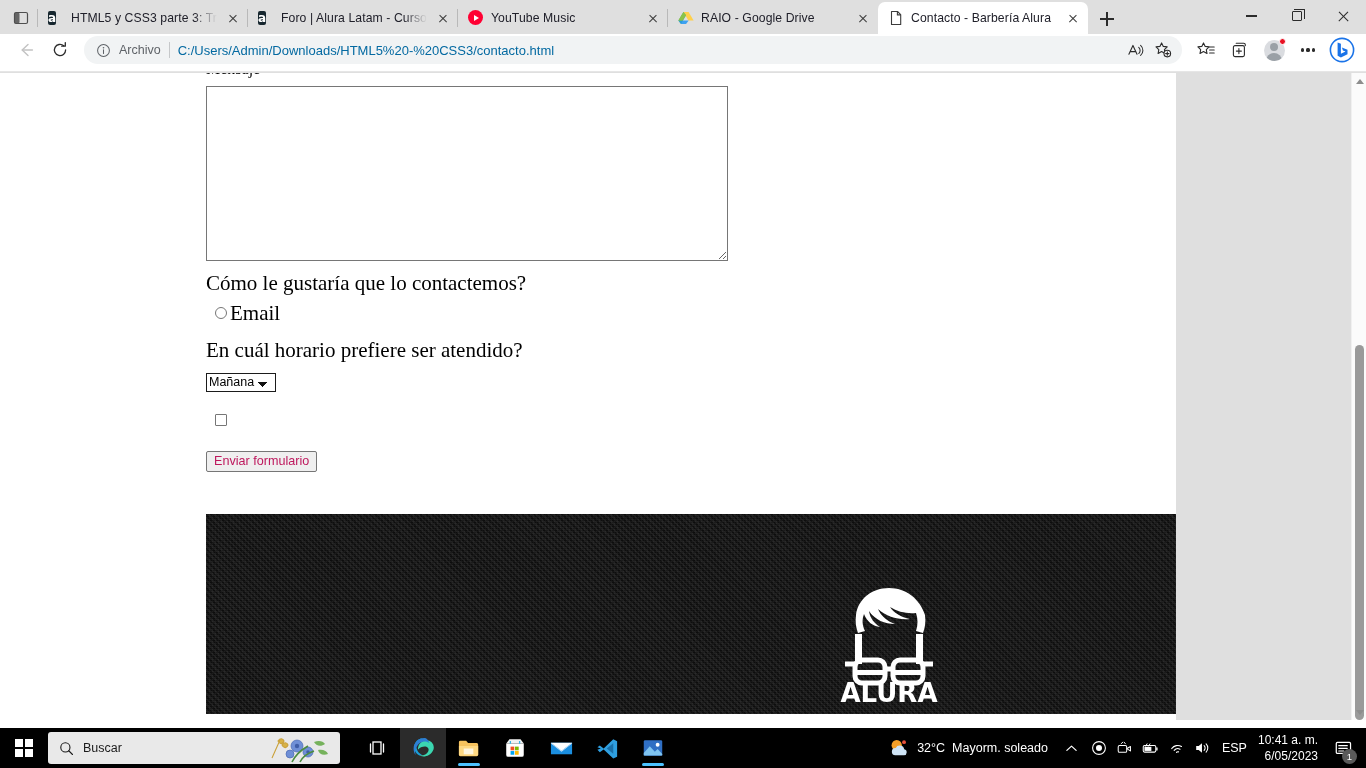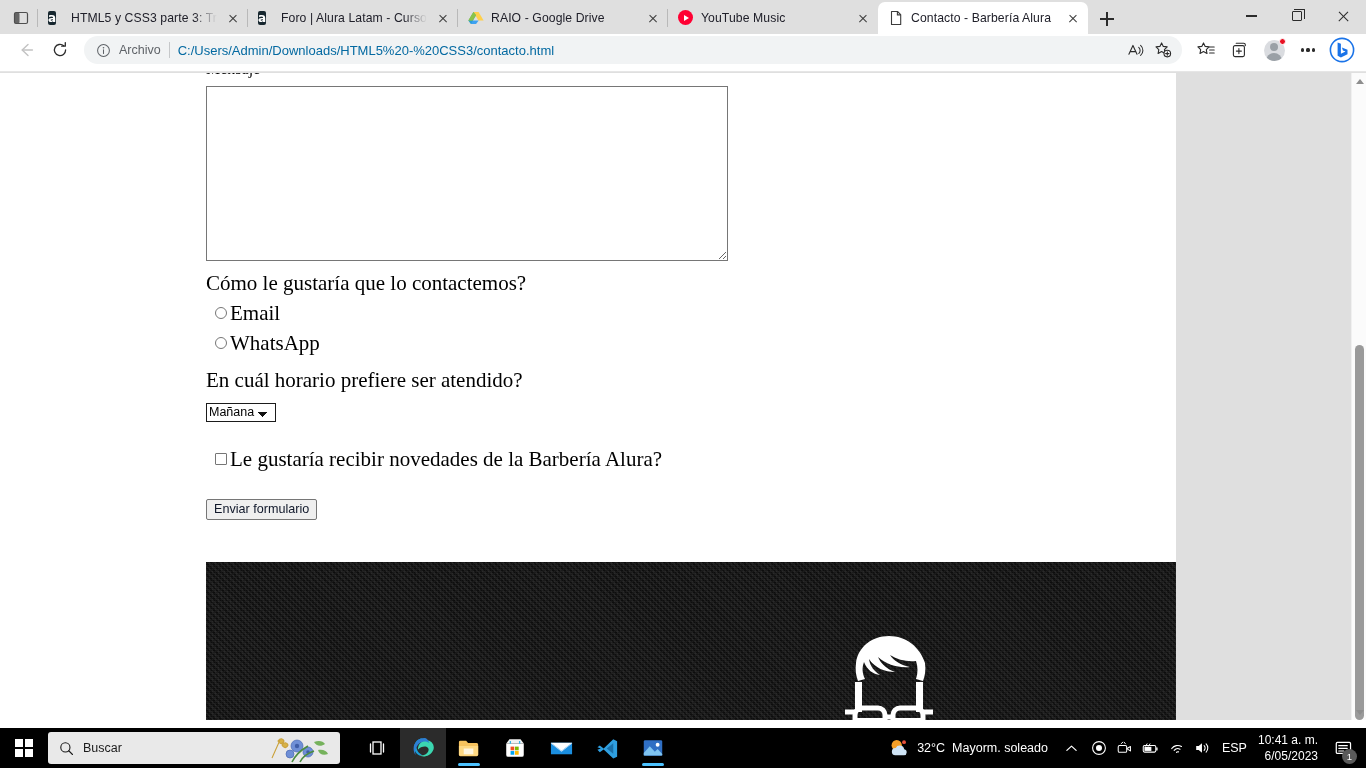--- a/index.html
+++ b/index.html
@@ -301,6 +301,15 @@
     <div class="tab">
       <span class="sep"></span>
       <span class="favicon">
+          <span class="fav-ytm"></span>
+        </span>
+      <span class="title">YouTube Music</span>
+      <span class="xbtn"></span>
+    </div>
+
+    <div class="tab">
+      <span class="sep"></span>
+      <span class="favicon">
         <svg class="fav-drive" viewBox="0 0 16 16">
             <path d="M5.4 2h5.2l5 8.6h-5.2z" fill="#ffd04b"></path>
             <path d="M5.4 2 .4 10.6l2.6 3.4 5-8.6z" fill="#4caf50" opacity=".85"></path>
@@ -309,15 +318,6 @@
           </svg>
       </span>
       <span class="title">RAIO - Google Drive</span>
-      <span class="xbtn"></span>
-    </div>
-
-    <div class="tab">
-      <span class="sep"></span>
-      <span class="favicon">
-          <span class="fav-ytm"></span>
-        </span>
-      <span class="title">YouTube Music</span>
       <span class="xbtn"></span>
     </div>
 

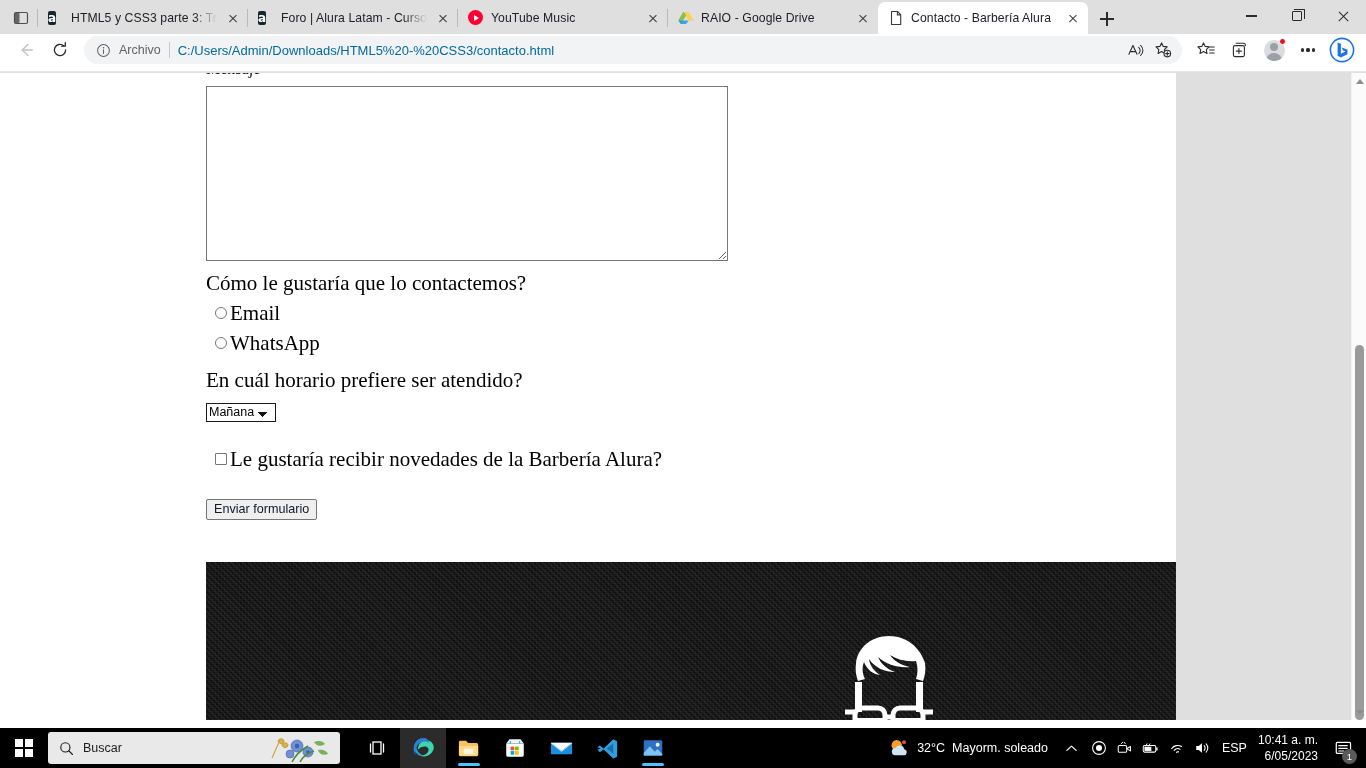--- a/index.html
+++ b/index.html
@@ -434,10 +434,6 @@
       <label class="opt">
         <input type="radio" name="contacto" style="">
         <span>Email</span>
-      </label>
-      <label class="opt">
-        <input type="radio" name="contacto" style="">
-        <span>WhatsApp</span>
       </label>
 
       <div class="q">En cuál horario prefiere ser atendido?</div>

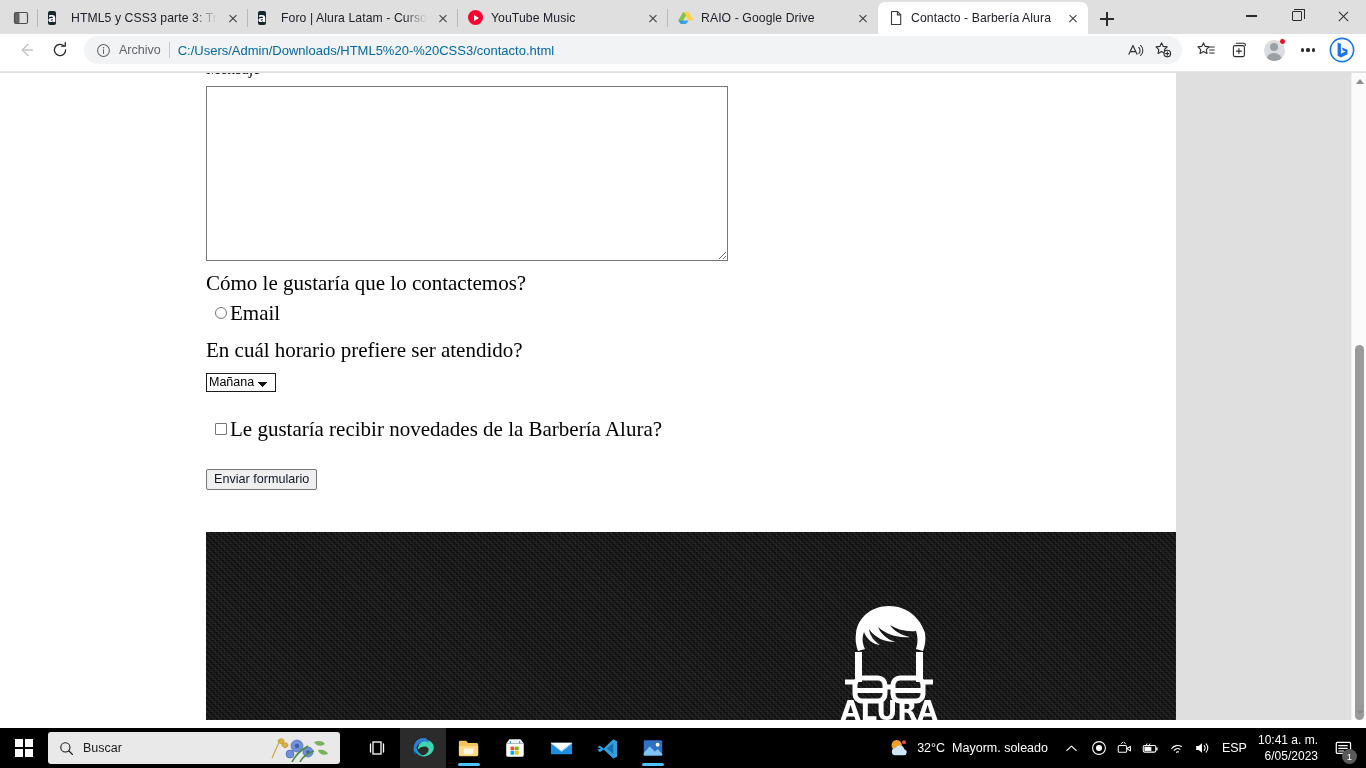--- a/index.html
+++ b/index.html
@@ -446,7 +446,6 @@
 
       <label class="opt newsletter">
         <input type="checkbox" style="">
-        <span>Le gustaría recibir novedades de la Barbería Alura?</span>
       </label>
 
       <button class="submit">Enviar formulario</button>

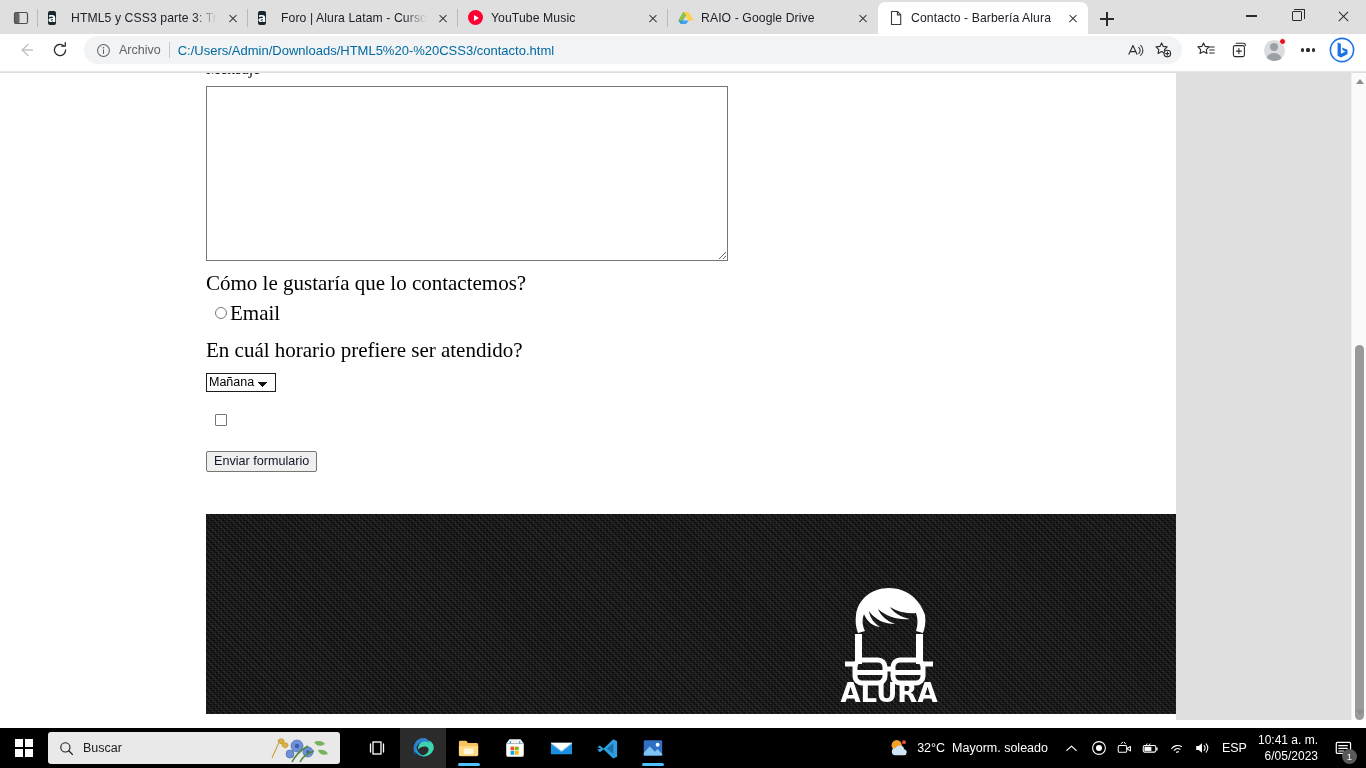--- a/index.html
+++ b/index.html
@@ -191,7 +191,7 @@
   .newsletter { margin-top: 22px; }
   button.submit {
     margin-top: 25px; font-family: "Liberation Sans", sans-serif; font-size: 12.6px;
-    color: #0f172a; background: #efefef; border: 1px solid #767676; border-radius: 2px;
+    color: #be185d; background: #efefef; border: 1px solid #767676; border-radius: 2px;
     padding: 2px 7px 3px; cursor: default;
   }
 

